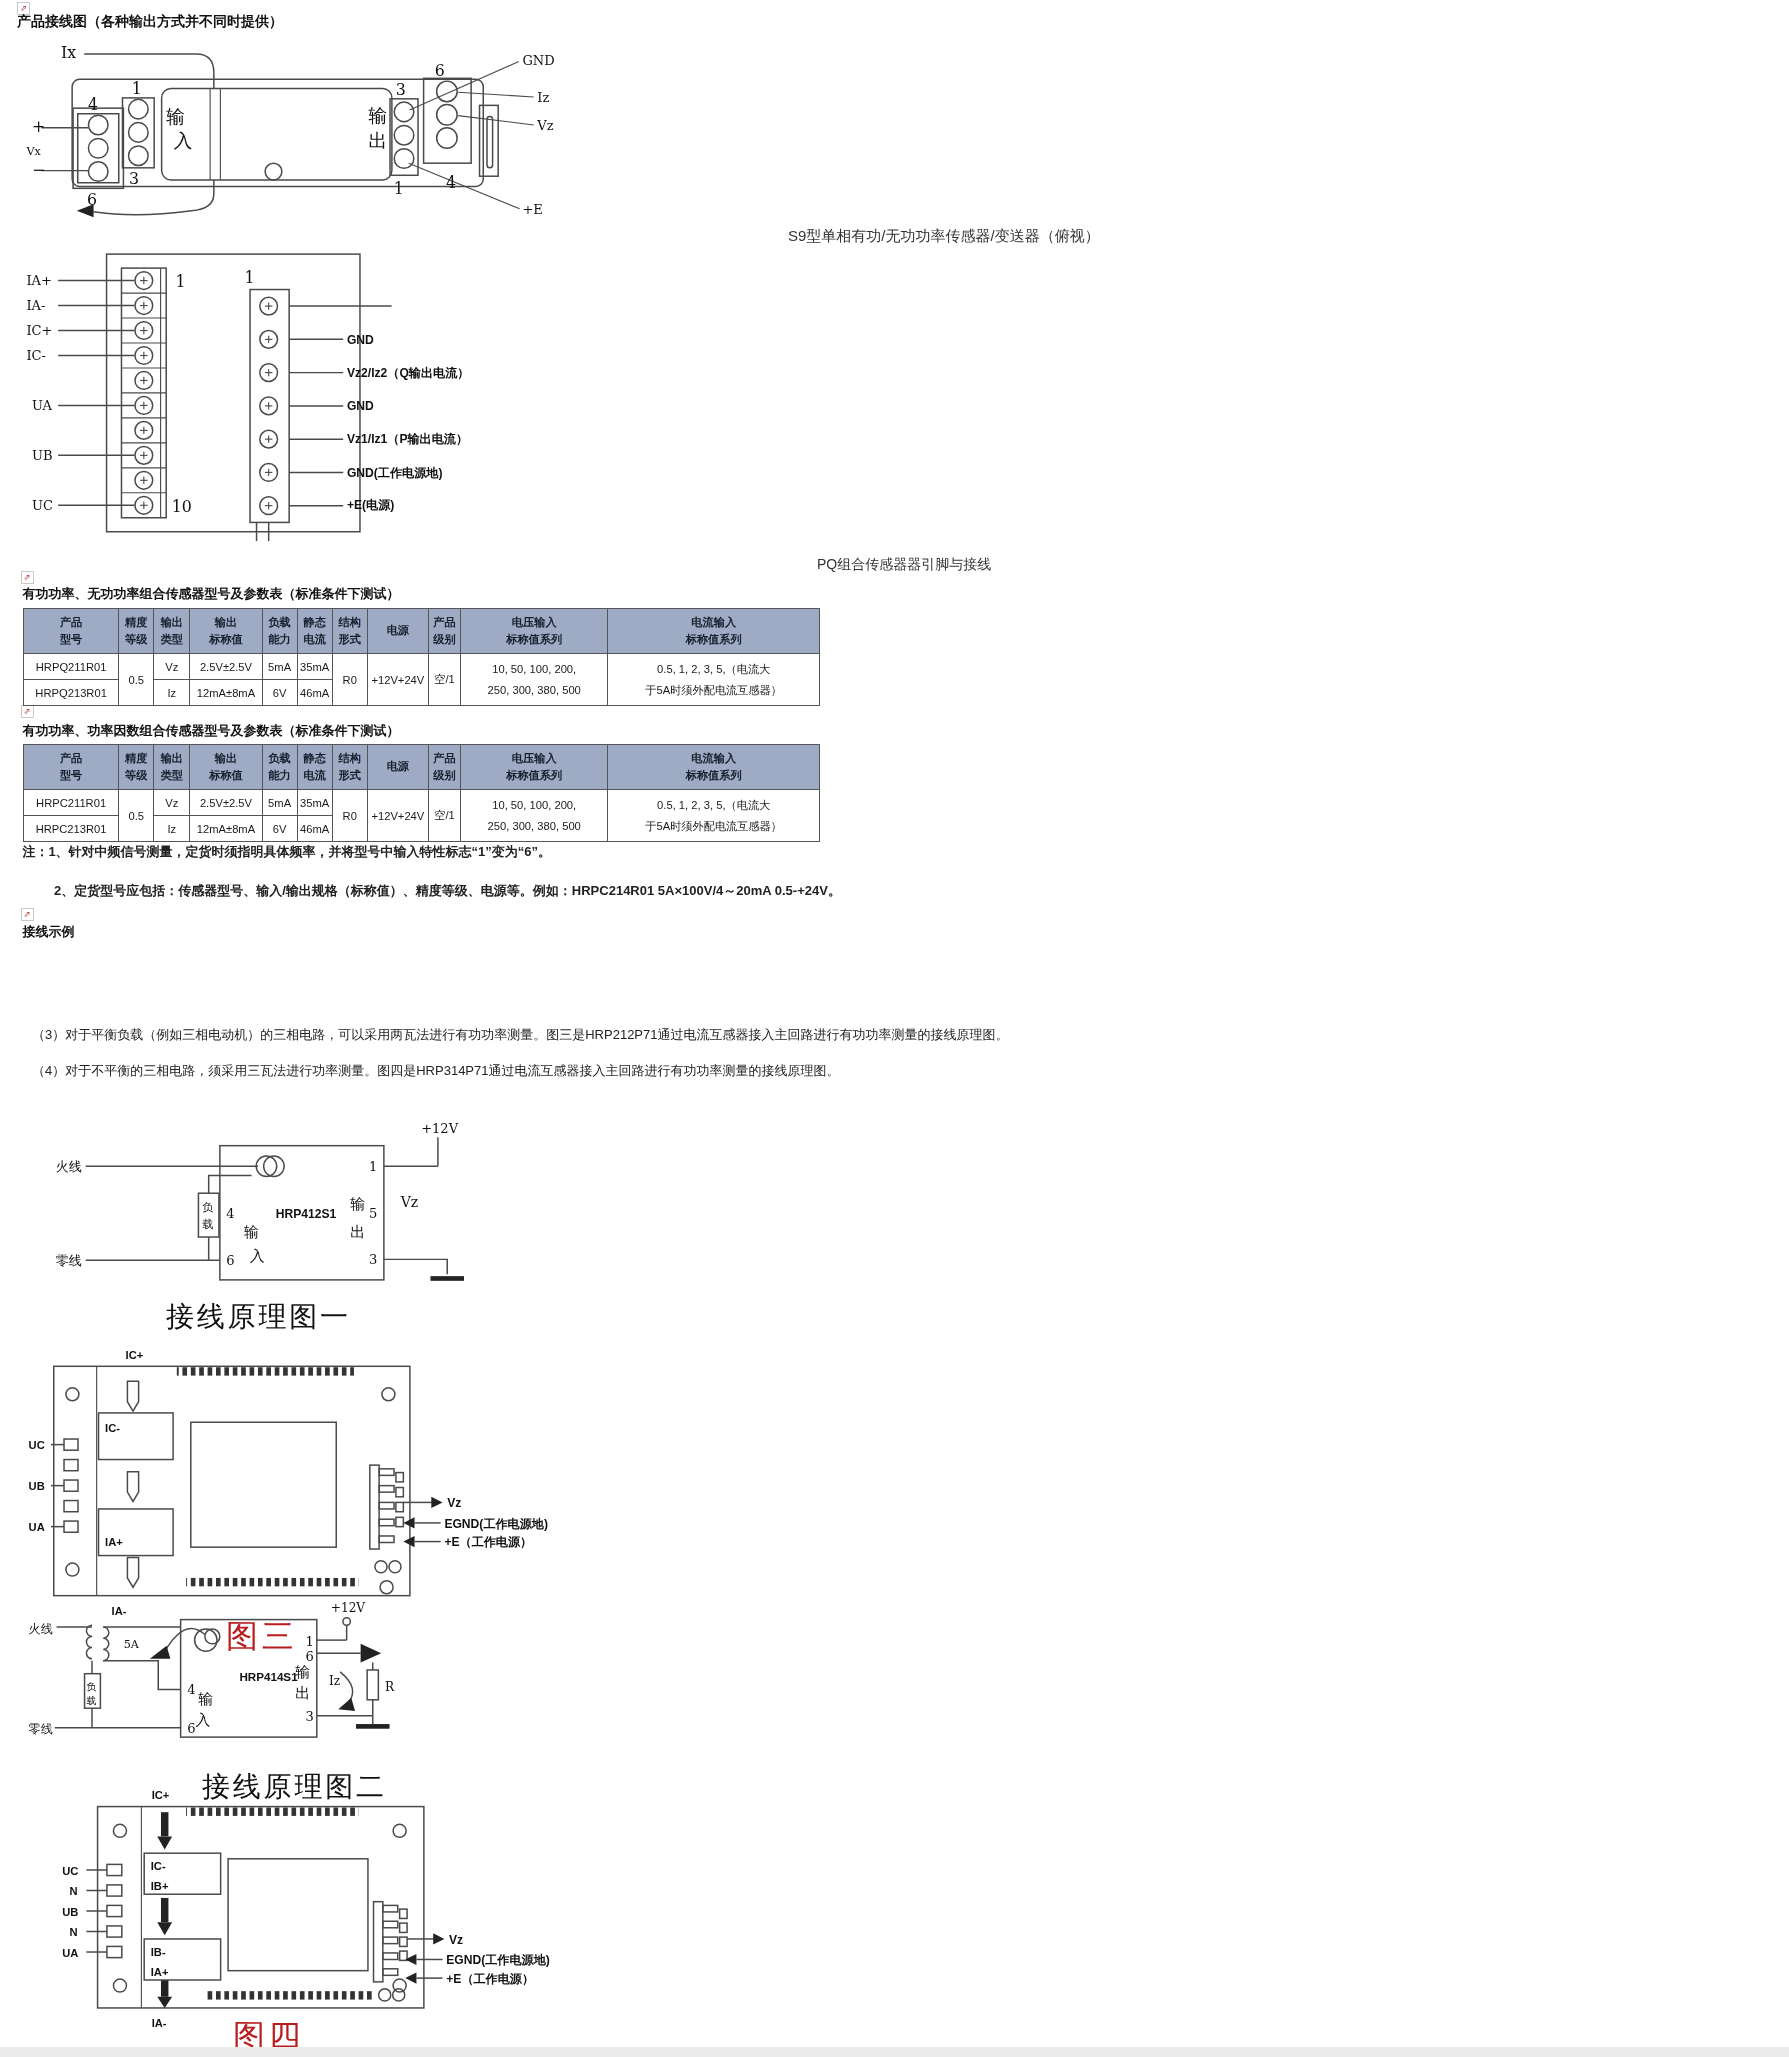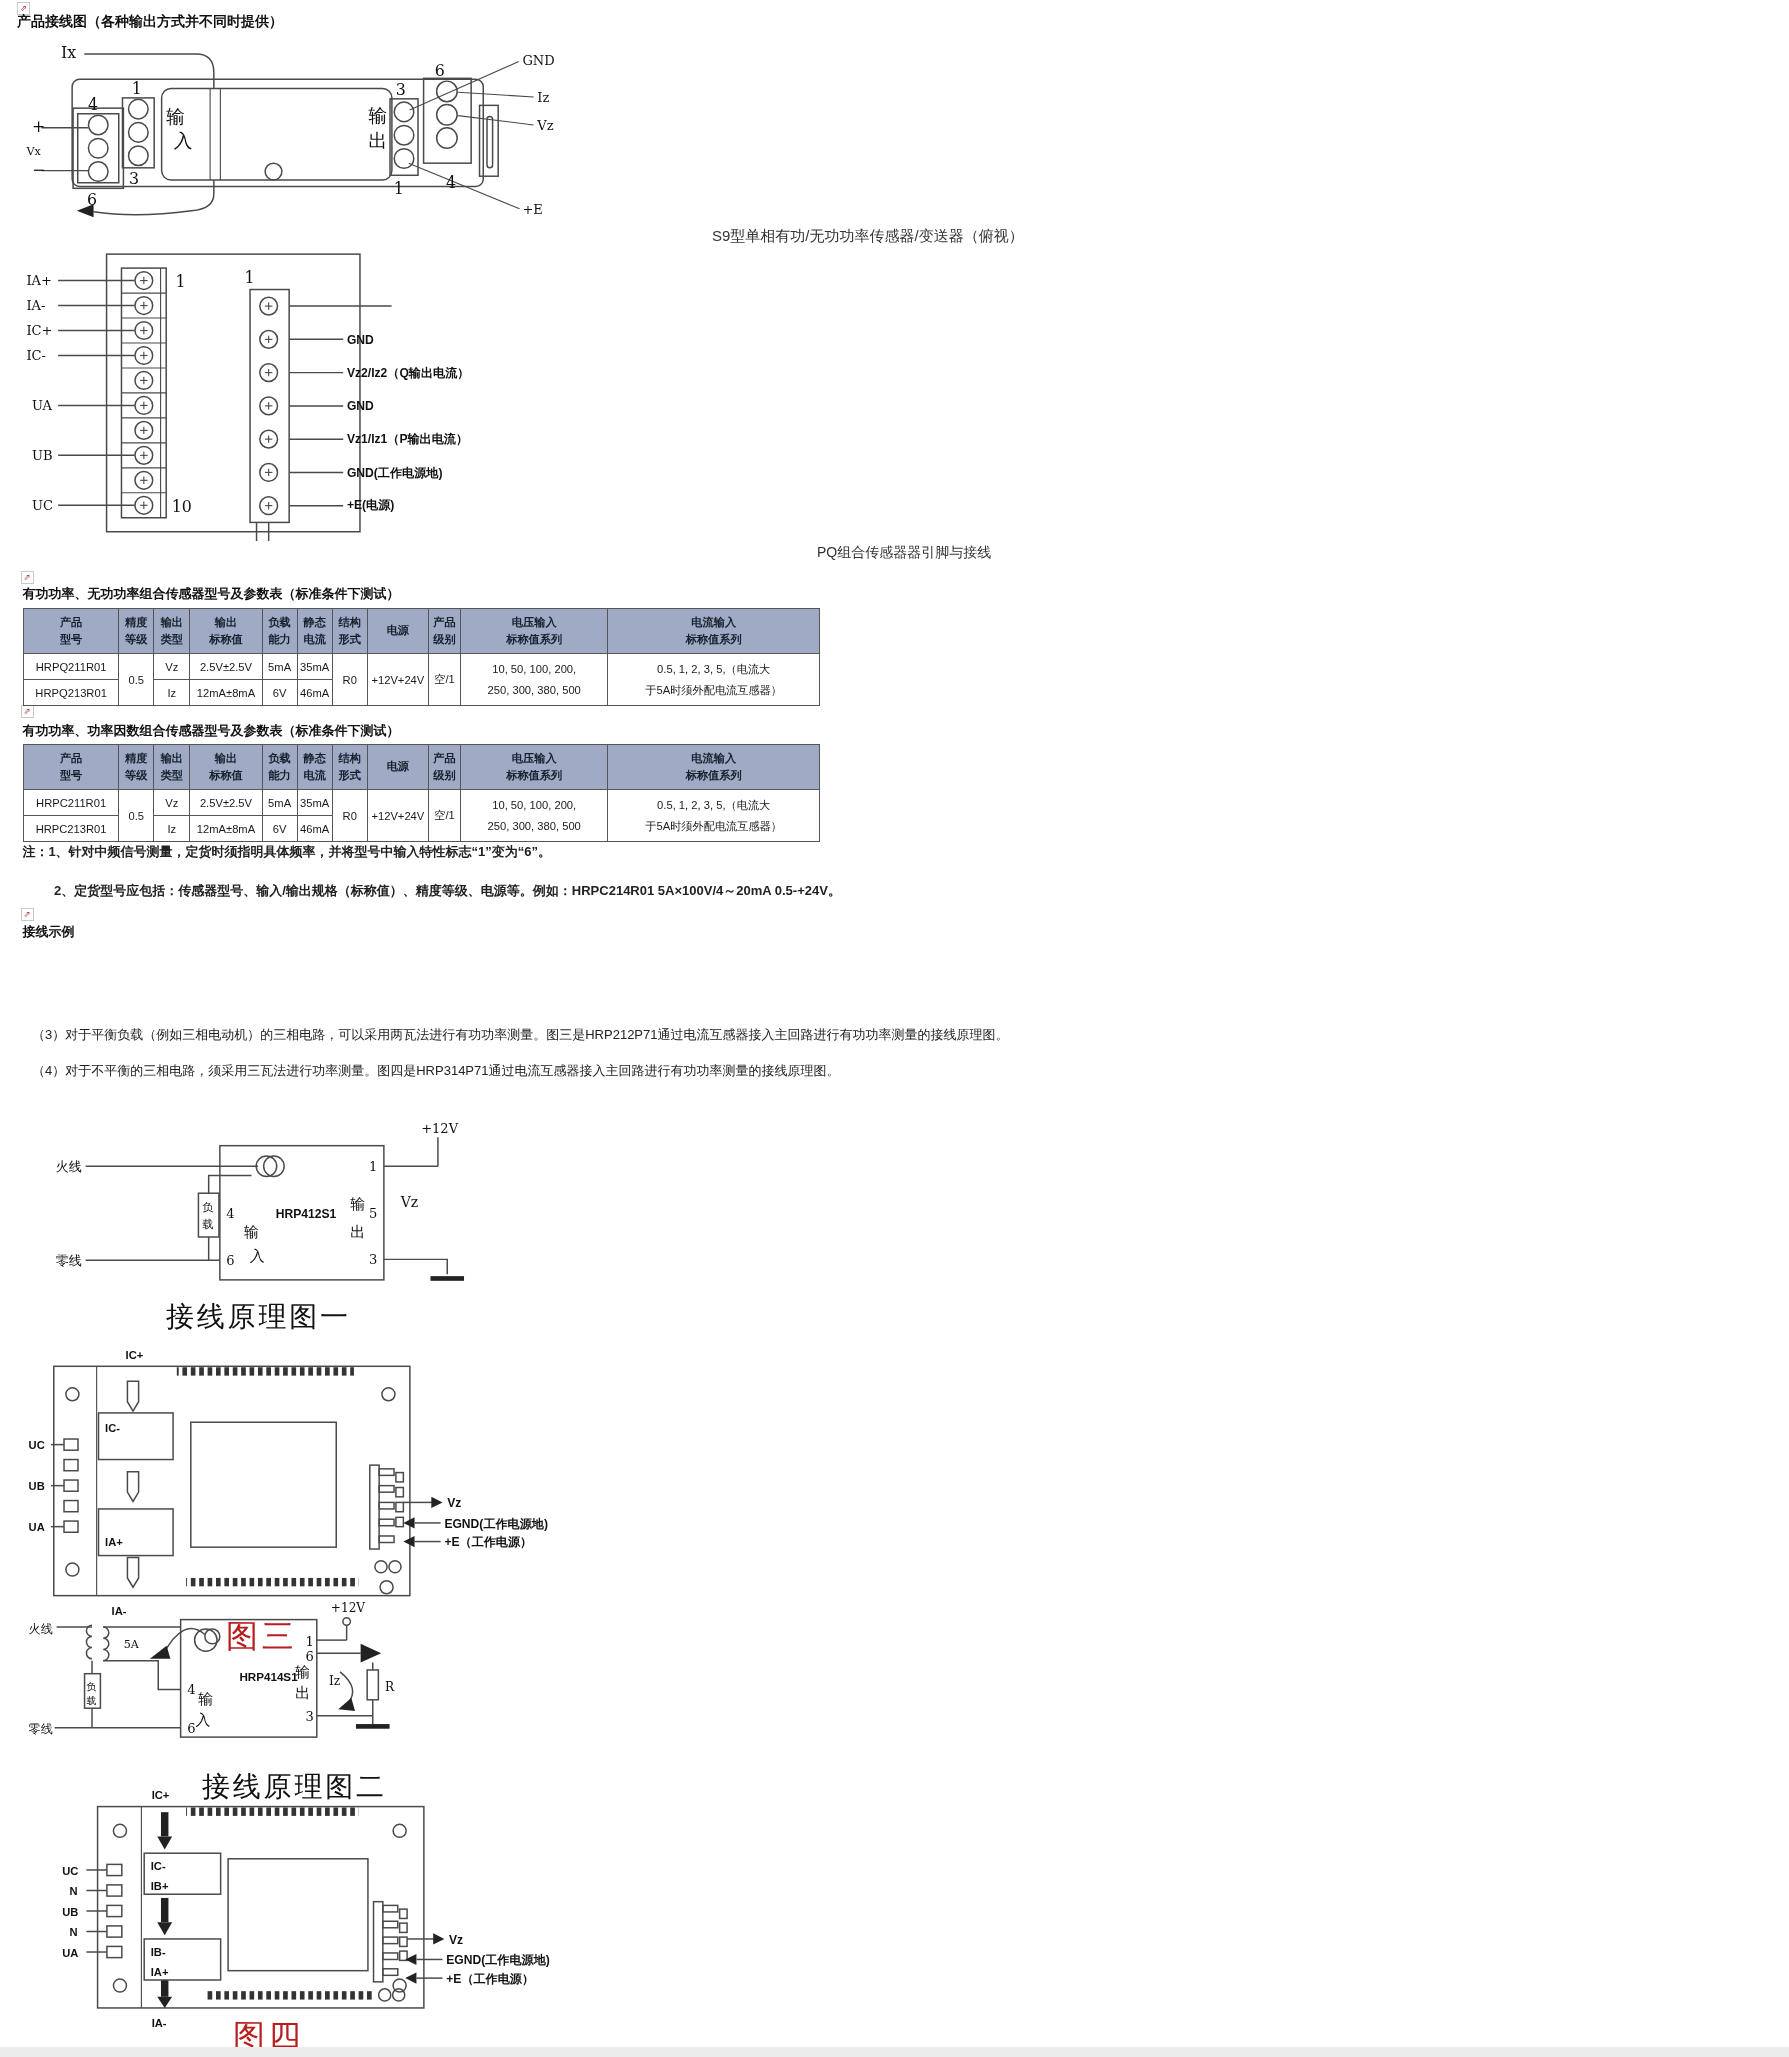--- a/index.html
+++ b/index.html
@@ -60,7 +60,7 @@
     </div>
 
   <div class="abs h1" style="left:17px;top:13px">产品接线图（各种输出方式并不同时提供）</div>
-  <div class="abs cap" style="left:712px;top:227px">S9型单相有功/无功功率传感器/变送器（俯视）</div>
+  <div class="abs cap" style="left:788px;top:227px">S9型单相有功/无功功率传感器/变送器（俯视）</div>
   <div class="abs cap2" style="left:817px;top:544px">PQ组合传感器器引脚与接线</div>
 
   <svg class="abs" style="left:18.6px;top:26px" width="578" height="210" viewBox="0 0 620 225">

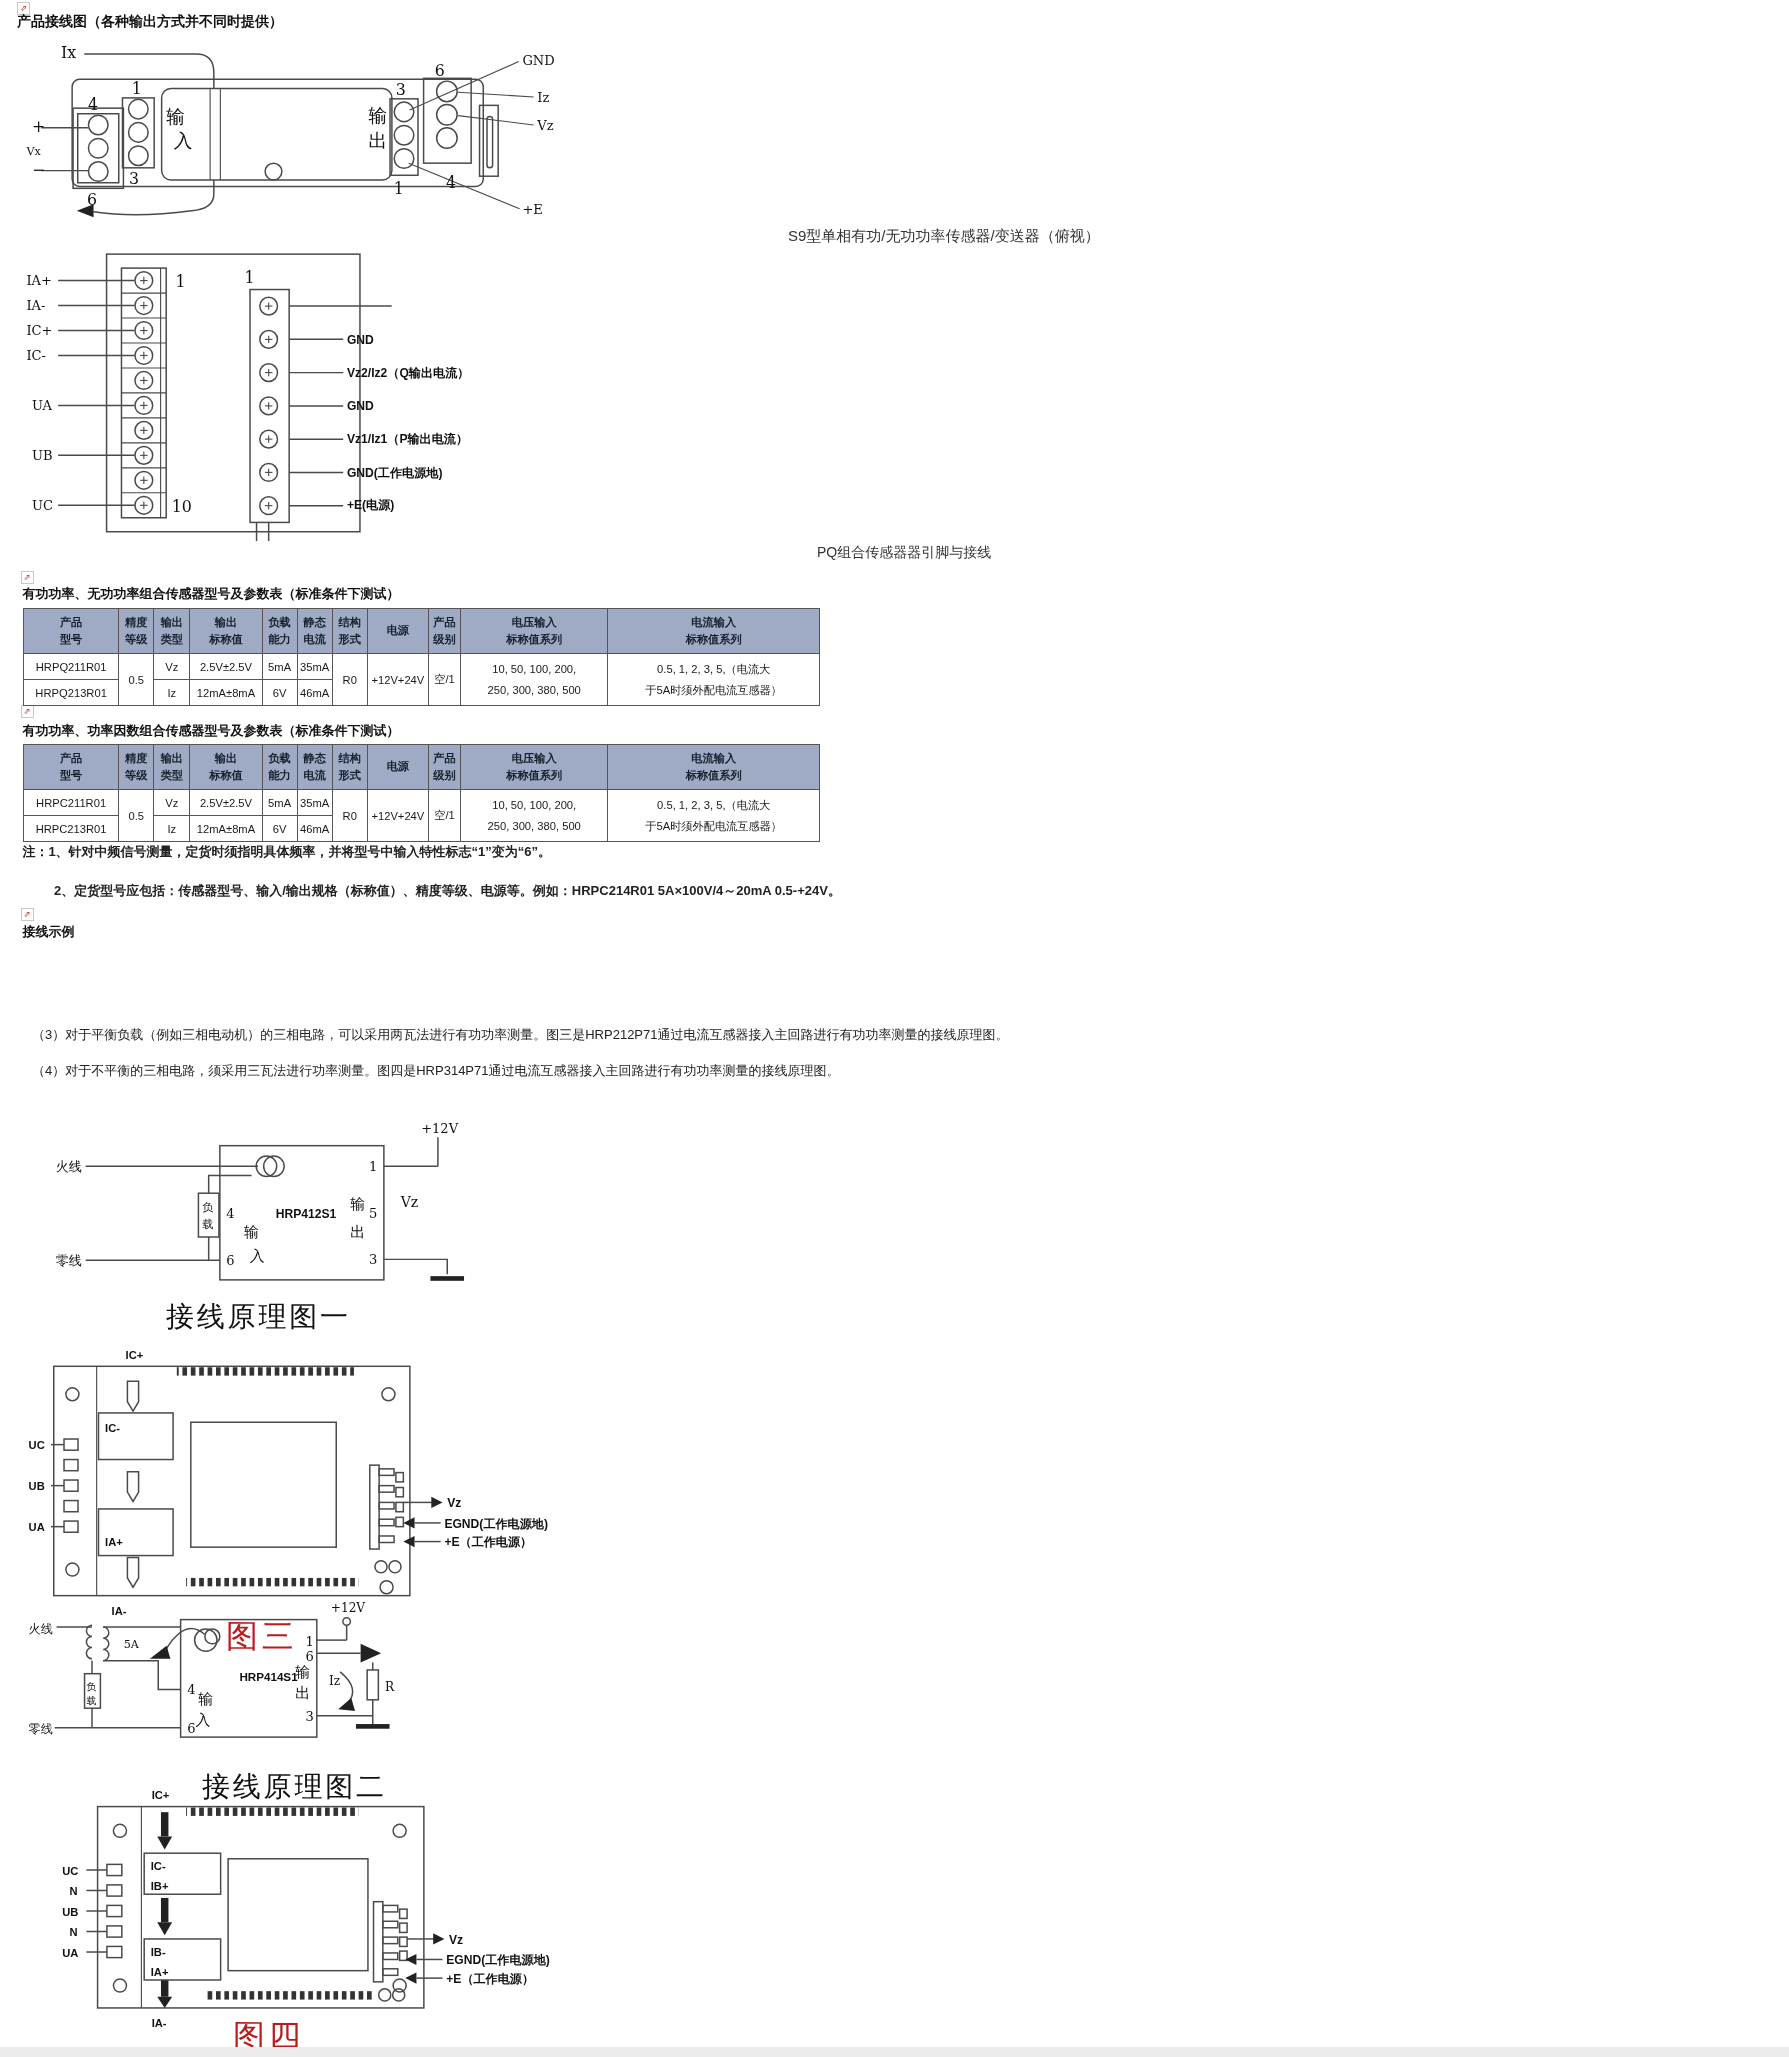--- a/index.html
+++ b/index.html
@@ -9,7 +9,7 @@
   .h1{font-size:14px;font-weight:bold;color:#111;}
   .ttl{font-size:13px;font-weight:bold;color:#111;}
   .cap{font-size:15px;color:#333;}
-  .cap2{font-size:14px;color:#333;}
+  .cap2{font-size:14px;color:#333;margin-top:12px;}
   .note{font-size:13px;color:#222;white-space:nowrap;font-weight:bold;}
   .item{font-size:13px;color:#222;white-space:nowrap;}
   .figcap{font-size:28px;color:#111;letter-spacing:2.8px;font-family:"Liberation Sans","DejaVu Sans",sans-serif;}

